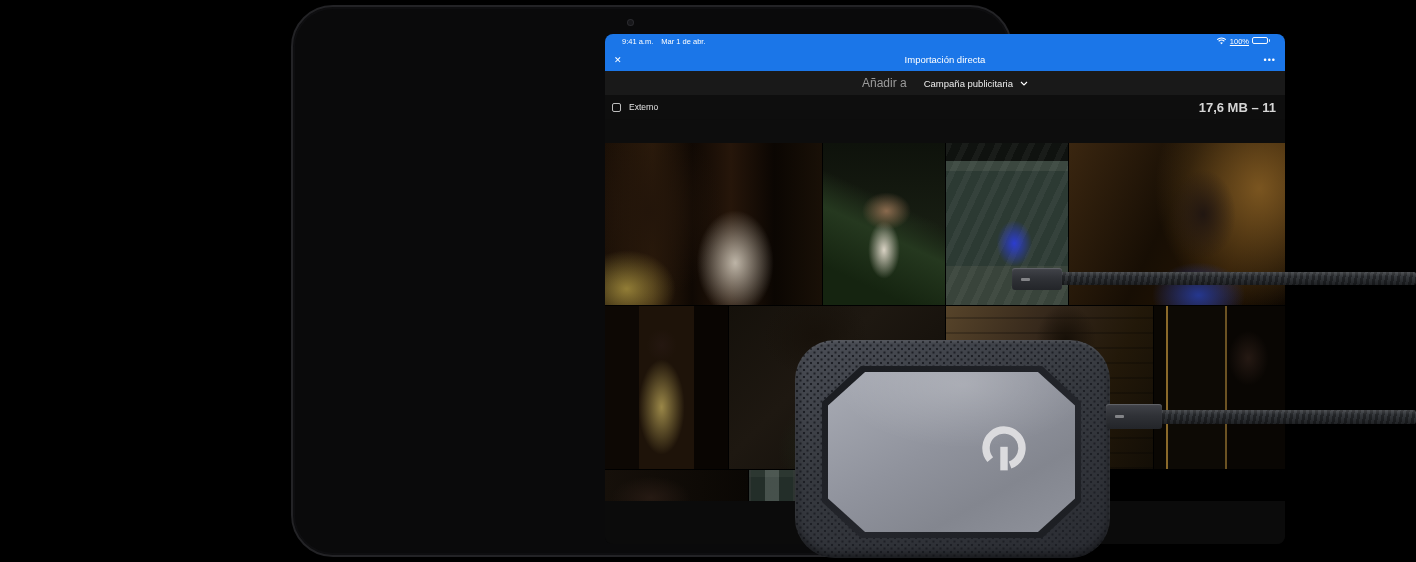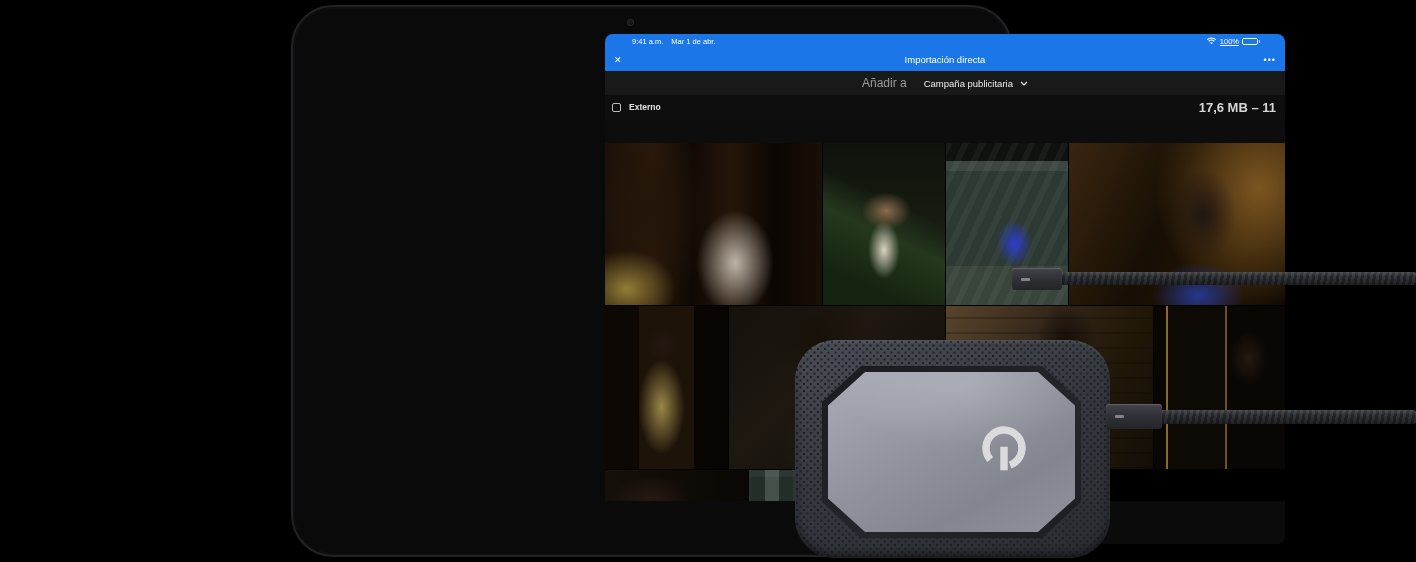--- a/index.html
+++ b/index.html
@@ -20,7 +20,7 @@
 
   .statusbar { position:absolute; left:0; top:0; width:100%; height:14px;
                background:#1b76e8; display:flex; align-items:center;
-               padding:0 27px; color:#fff; font-size:7.5px; }
+               padding:0 17px; color:#fff; font-size:7.5px; }
   .statusbar .time { margin-right:8px; }
   .statusbar .right { margin-left:auto; display:flex; align-items:center; gap:3px;text-decoration:underline; }
   .battery { width:16px; height:7px; border:1px solid rgba(255,255,255,.95);

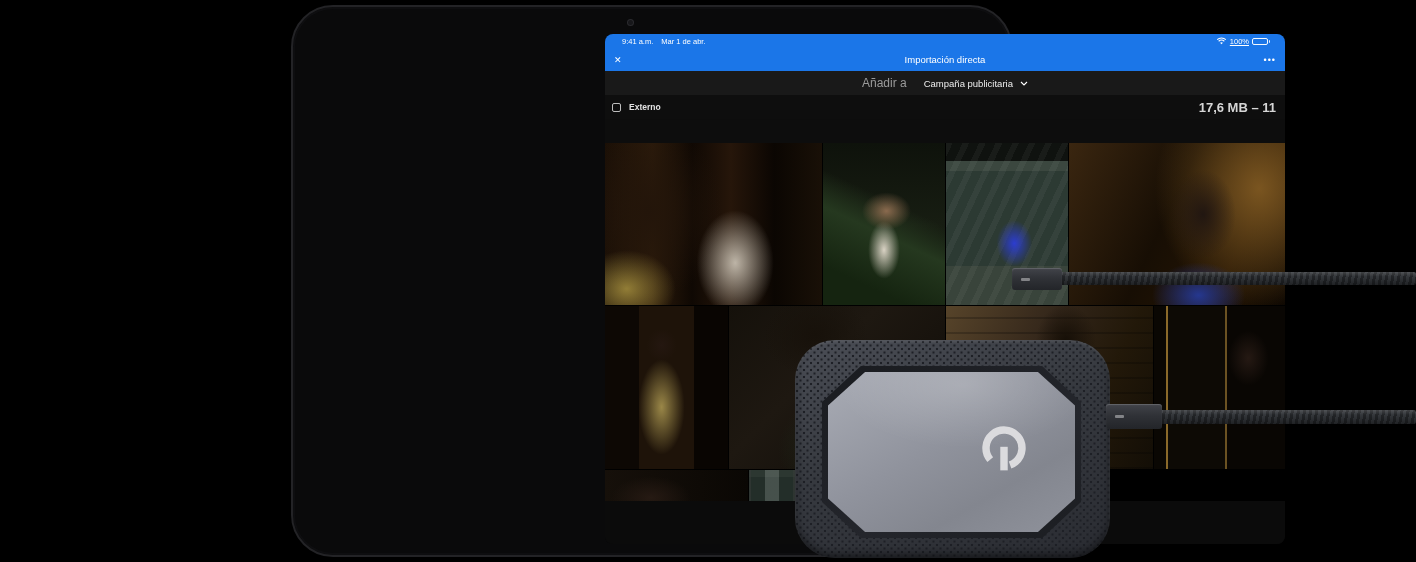--- a/index.html
+++ b/index.html
@@ -22,7 +22,7 @@
                background:#1b76e8; display:flex; align-items:center;
                padding:0 17px; color:#fff; font-size:7.5px; }
   .statusbar .time { margin-right:8px; }
-  .statusbar .right { margin-left:auto; display:flex; align-items:center; gap:3px;text-decoration:underline; }
+  .statusbar .right { margin-left:auto; display:flex; gap:3px;text-decoration:underline; }
   .battery { width:16px; height:7px; border:1px solid rgba(255,255,255,.95);
              border-radius:2px; position:relative; padding:1px; }
   .battery .fill { width:100%; height:100%; background:#fff; border-radius:1px; }

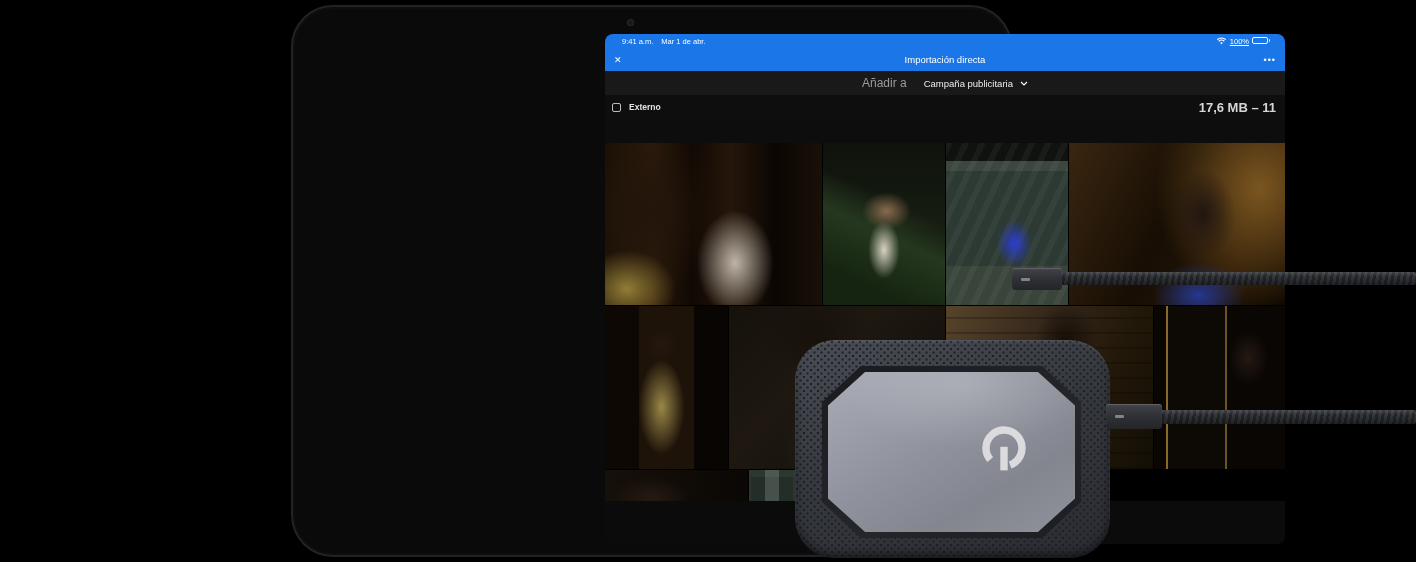--- a/index.html
+++ b/index.html
@@ -48,7 +48,7 @@
   .src-row.r1 { top:61px; } .src-row.r2 { top:85px; }
   .checkbox { width:9px; height:9px; border:1px solid #bdbdbd; border-radius:2px;
               margin-right:8px; flex:0 0 auto; }
-  .src-row .lab { color:#e2e2e2; font-size:8.5px;font-weight:bold; }
+  .src-row .lab { color:#e2e2e2; font-size:8.5px; }
   .src-row .meta { margin-left:auto; color:#d6d6d6; font-size:13px;font-weight:bold; }
 
   

